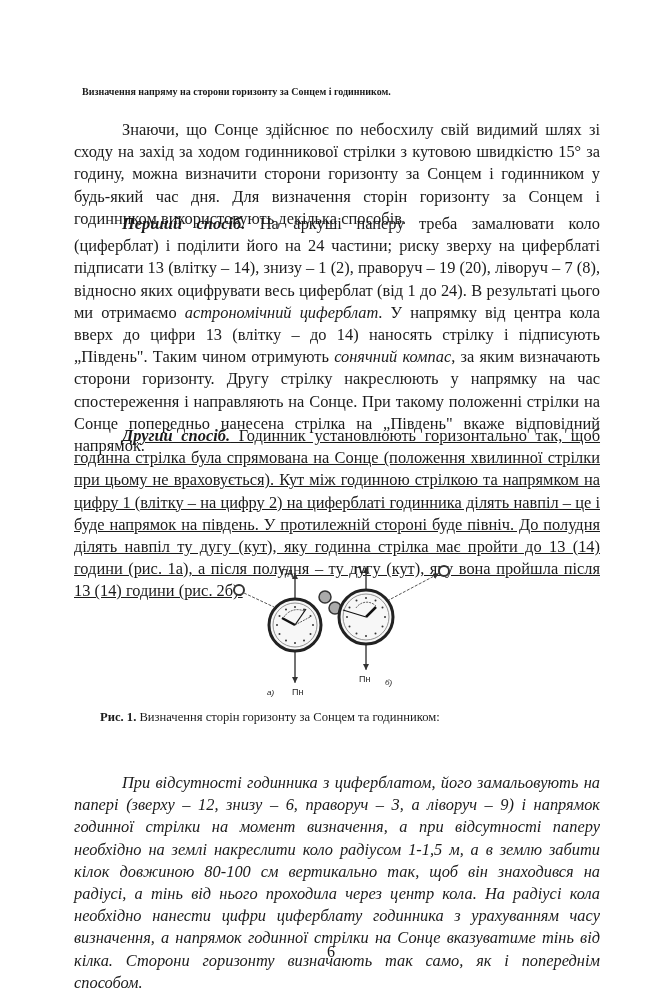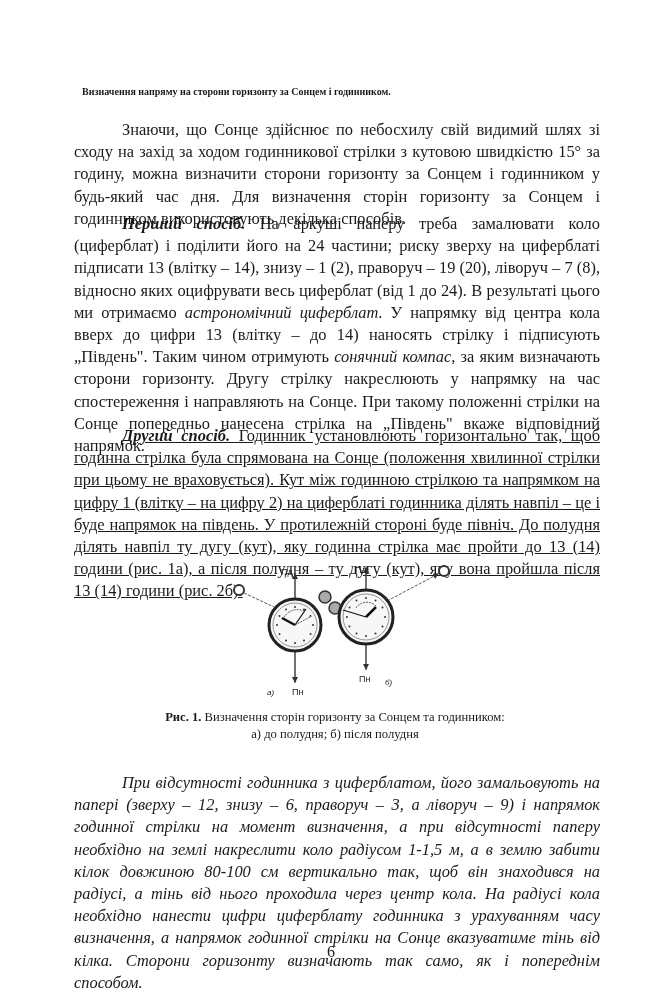--- a/index.html
+++ b/index.html
@@ -18,7 +18,7 @@
   #p3 { top: 413px; text-decoration: underline; }
   #p4 { top: 760px; font-style: italic; }
   .figure { position: absolute; left: 192px; top: 565px; width: 270px; height: 135px; }
-  .caption { position: absolute; left: 100px; width: 470px; top: 709px; text-align: center;
+  .caption { position: absolute; left: 100px; width: 470px; top: 709px; text-align: left;
              font-size: 12.6px; line-height: 17px; }
   .caption b { font-weight: bold; }
   .page-num { position: absolute; top: 943px; left: 0; width: 662px; text-align: center; font-size: 16px; }

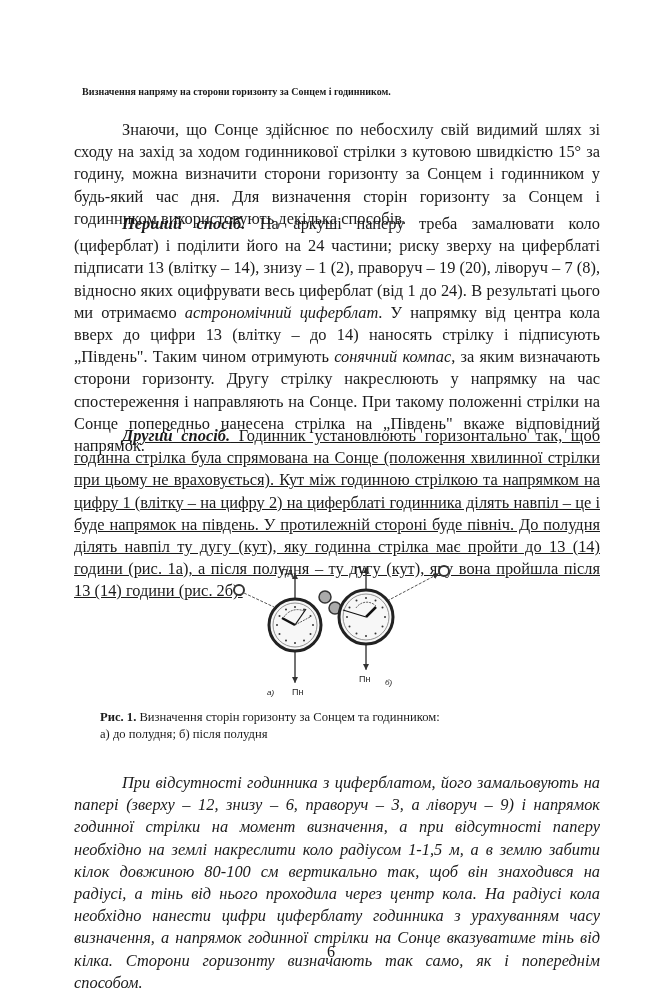--- a/index.html
+++ b/index.html
@@ -126,7 +126,6 @@
 
   <div class="caption">
     <div><b>Рис. 1.</b><span> Визначення сторін горизонту за Сонцем та годинником:</span></div>
-    <div>а) до полудня; б) після полудня</div>
   </div>
 
   <div class="text" id="p4">

